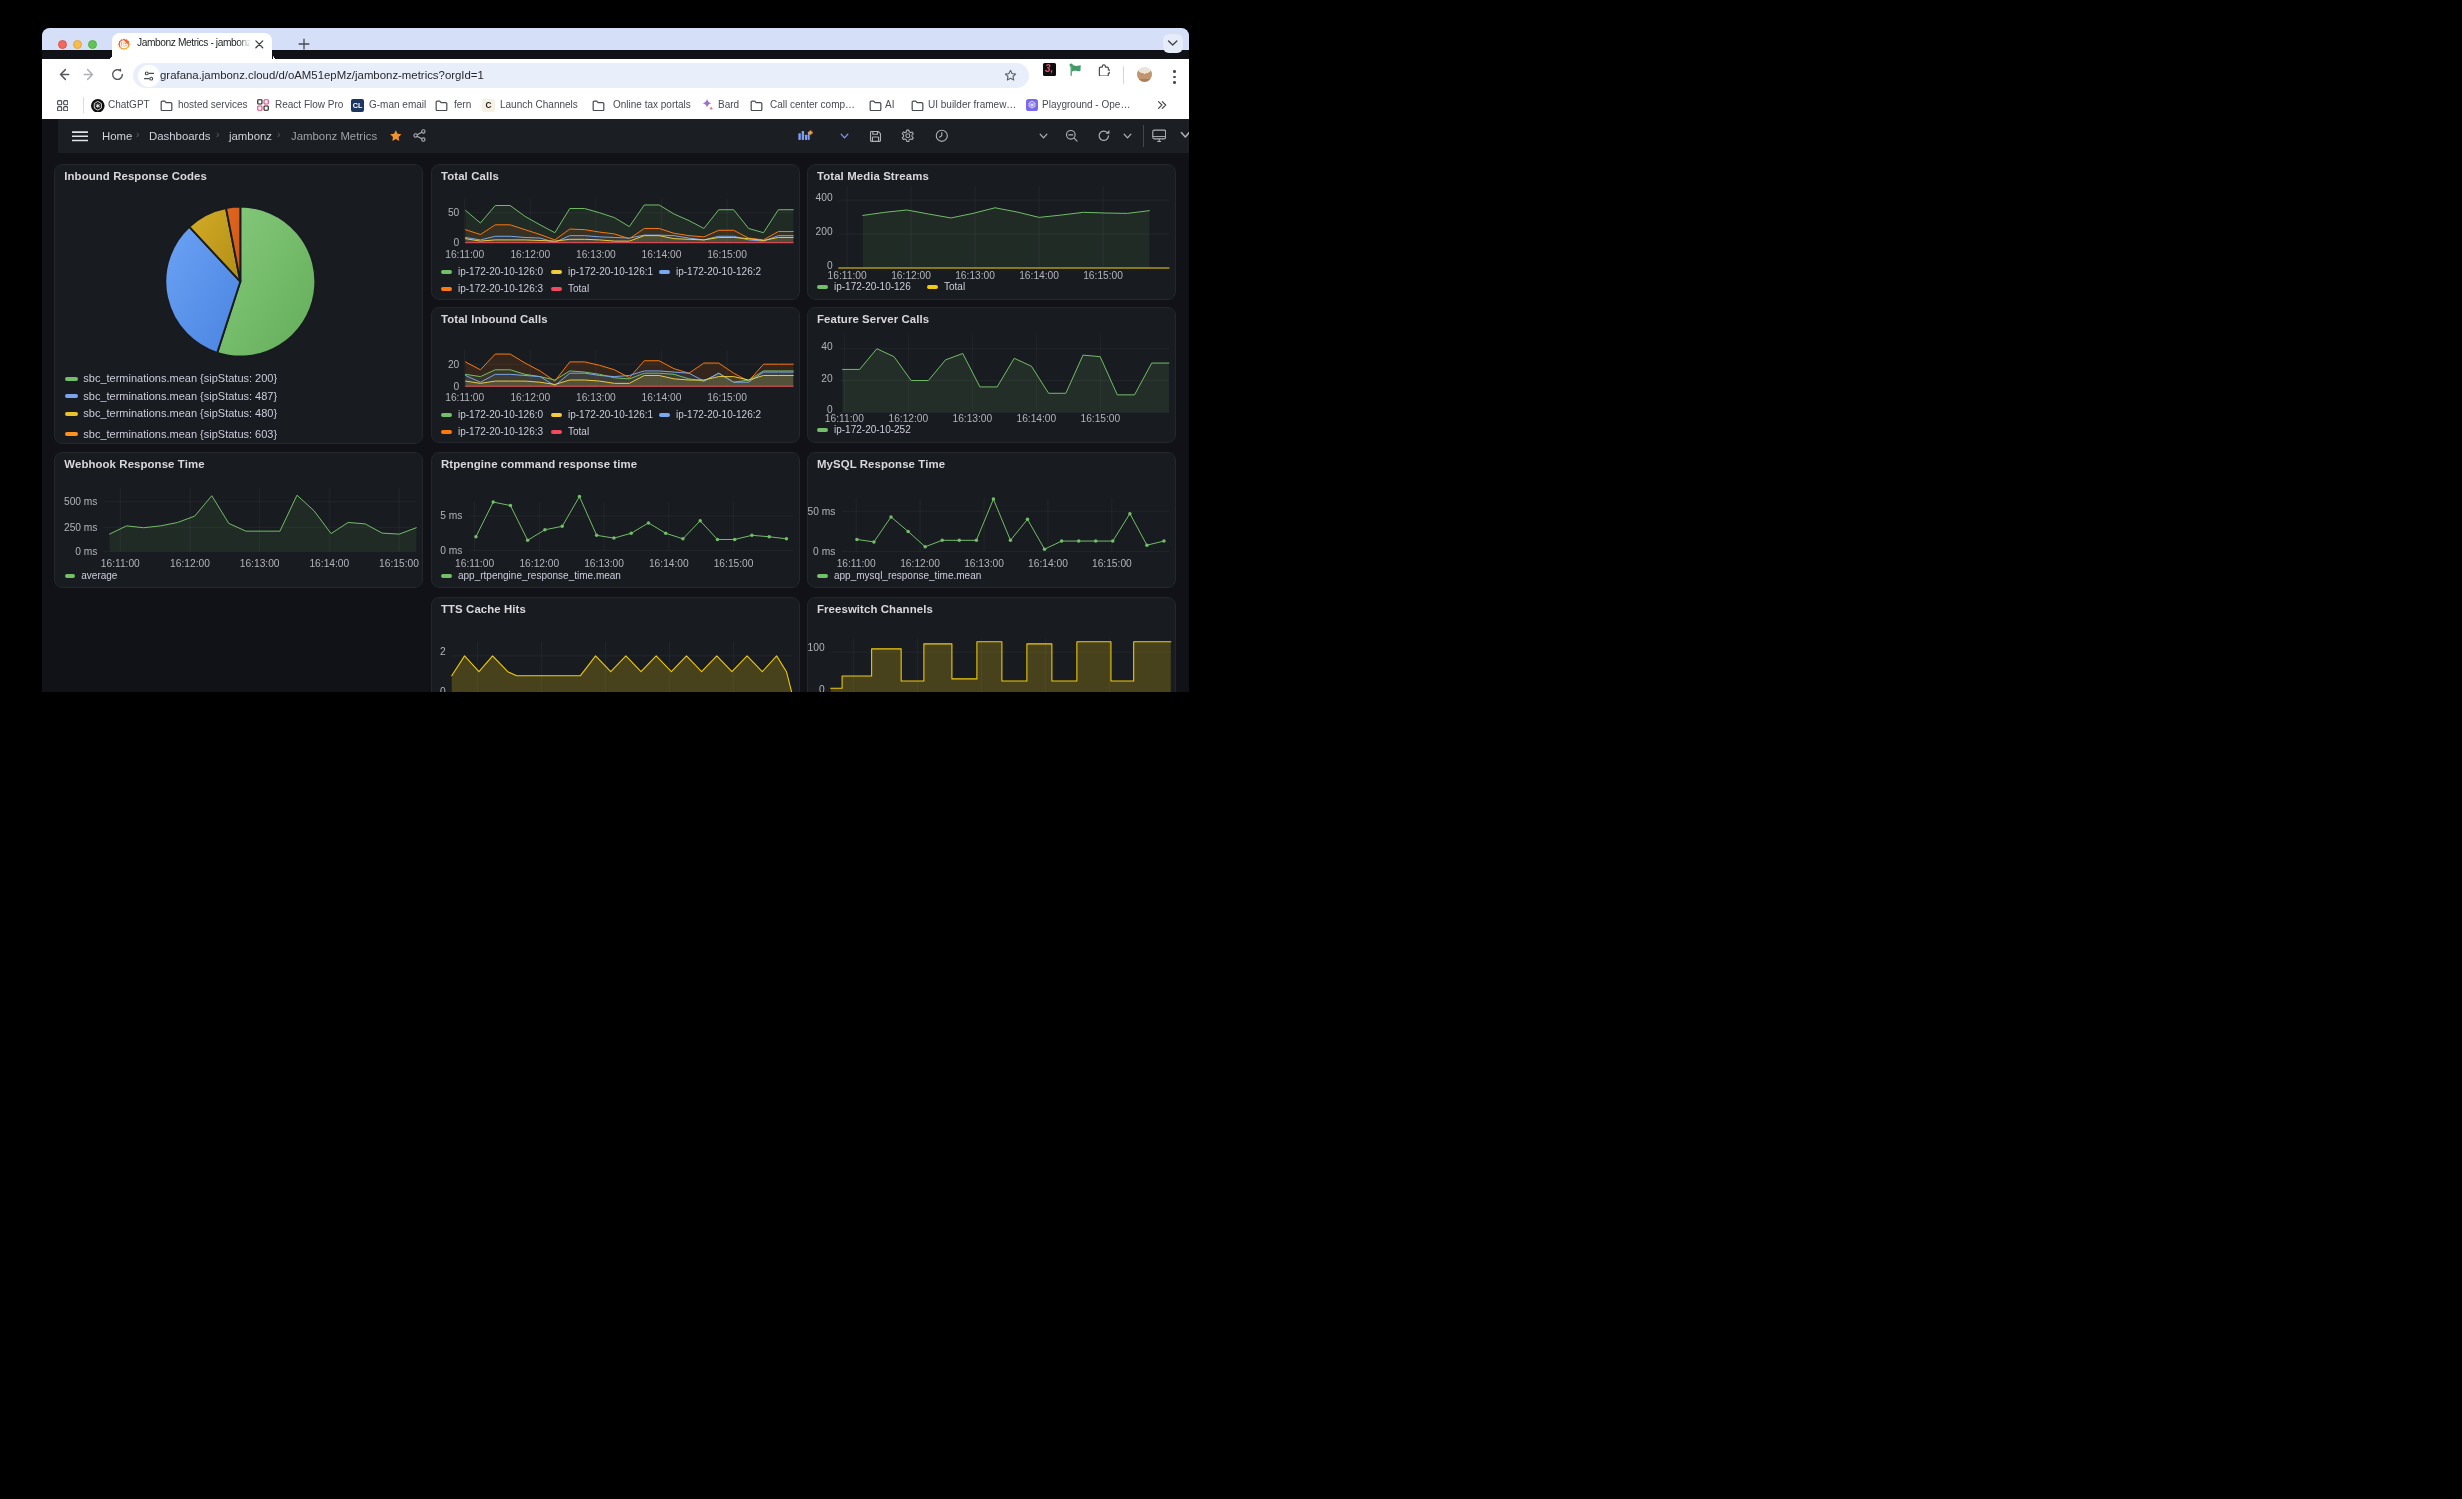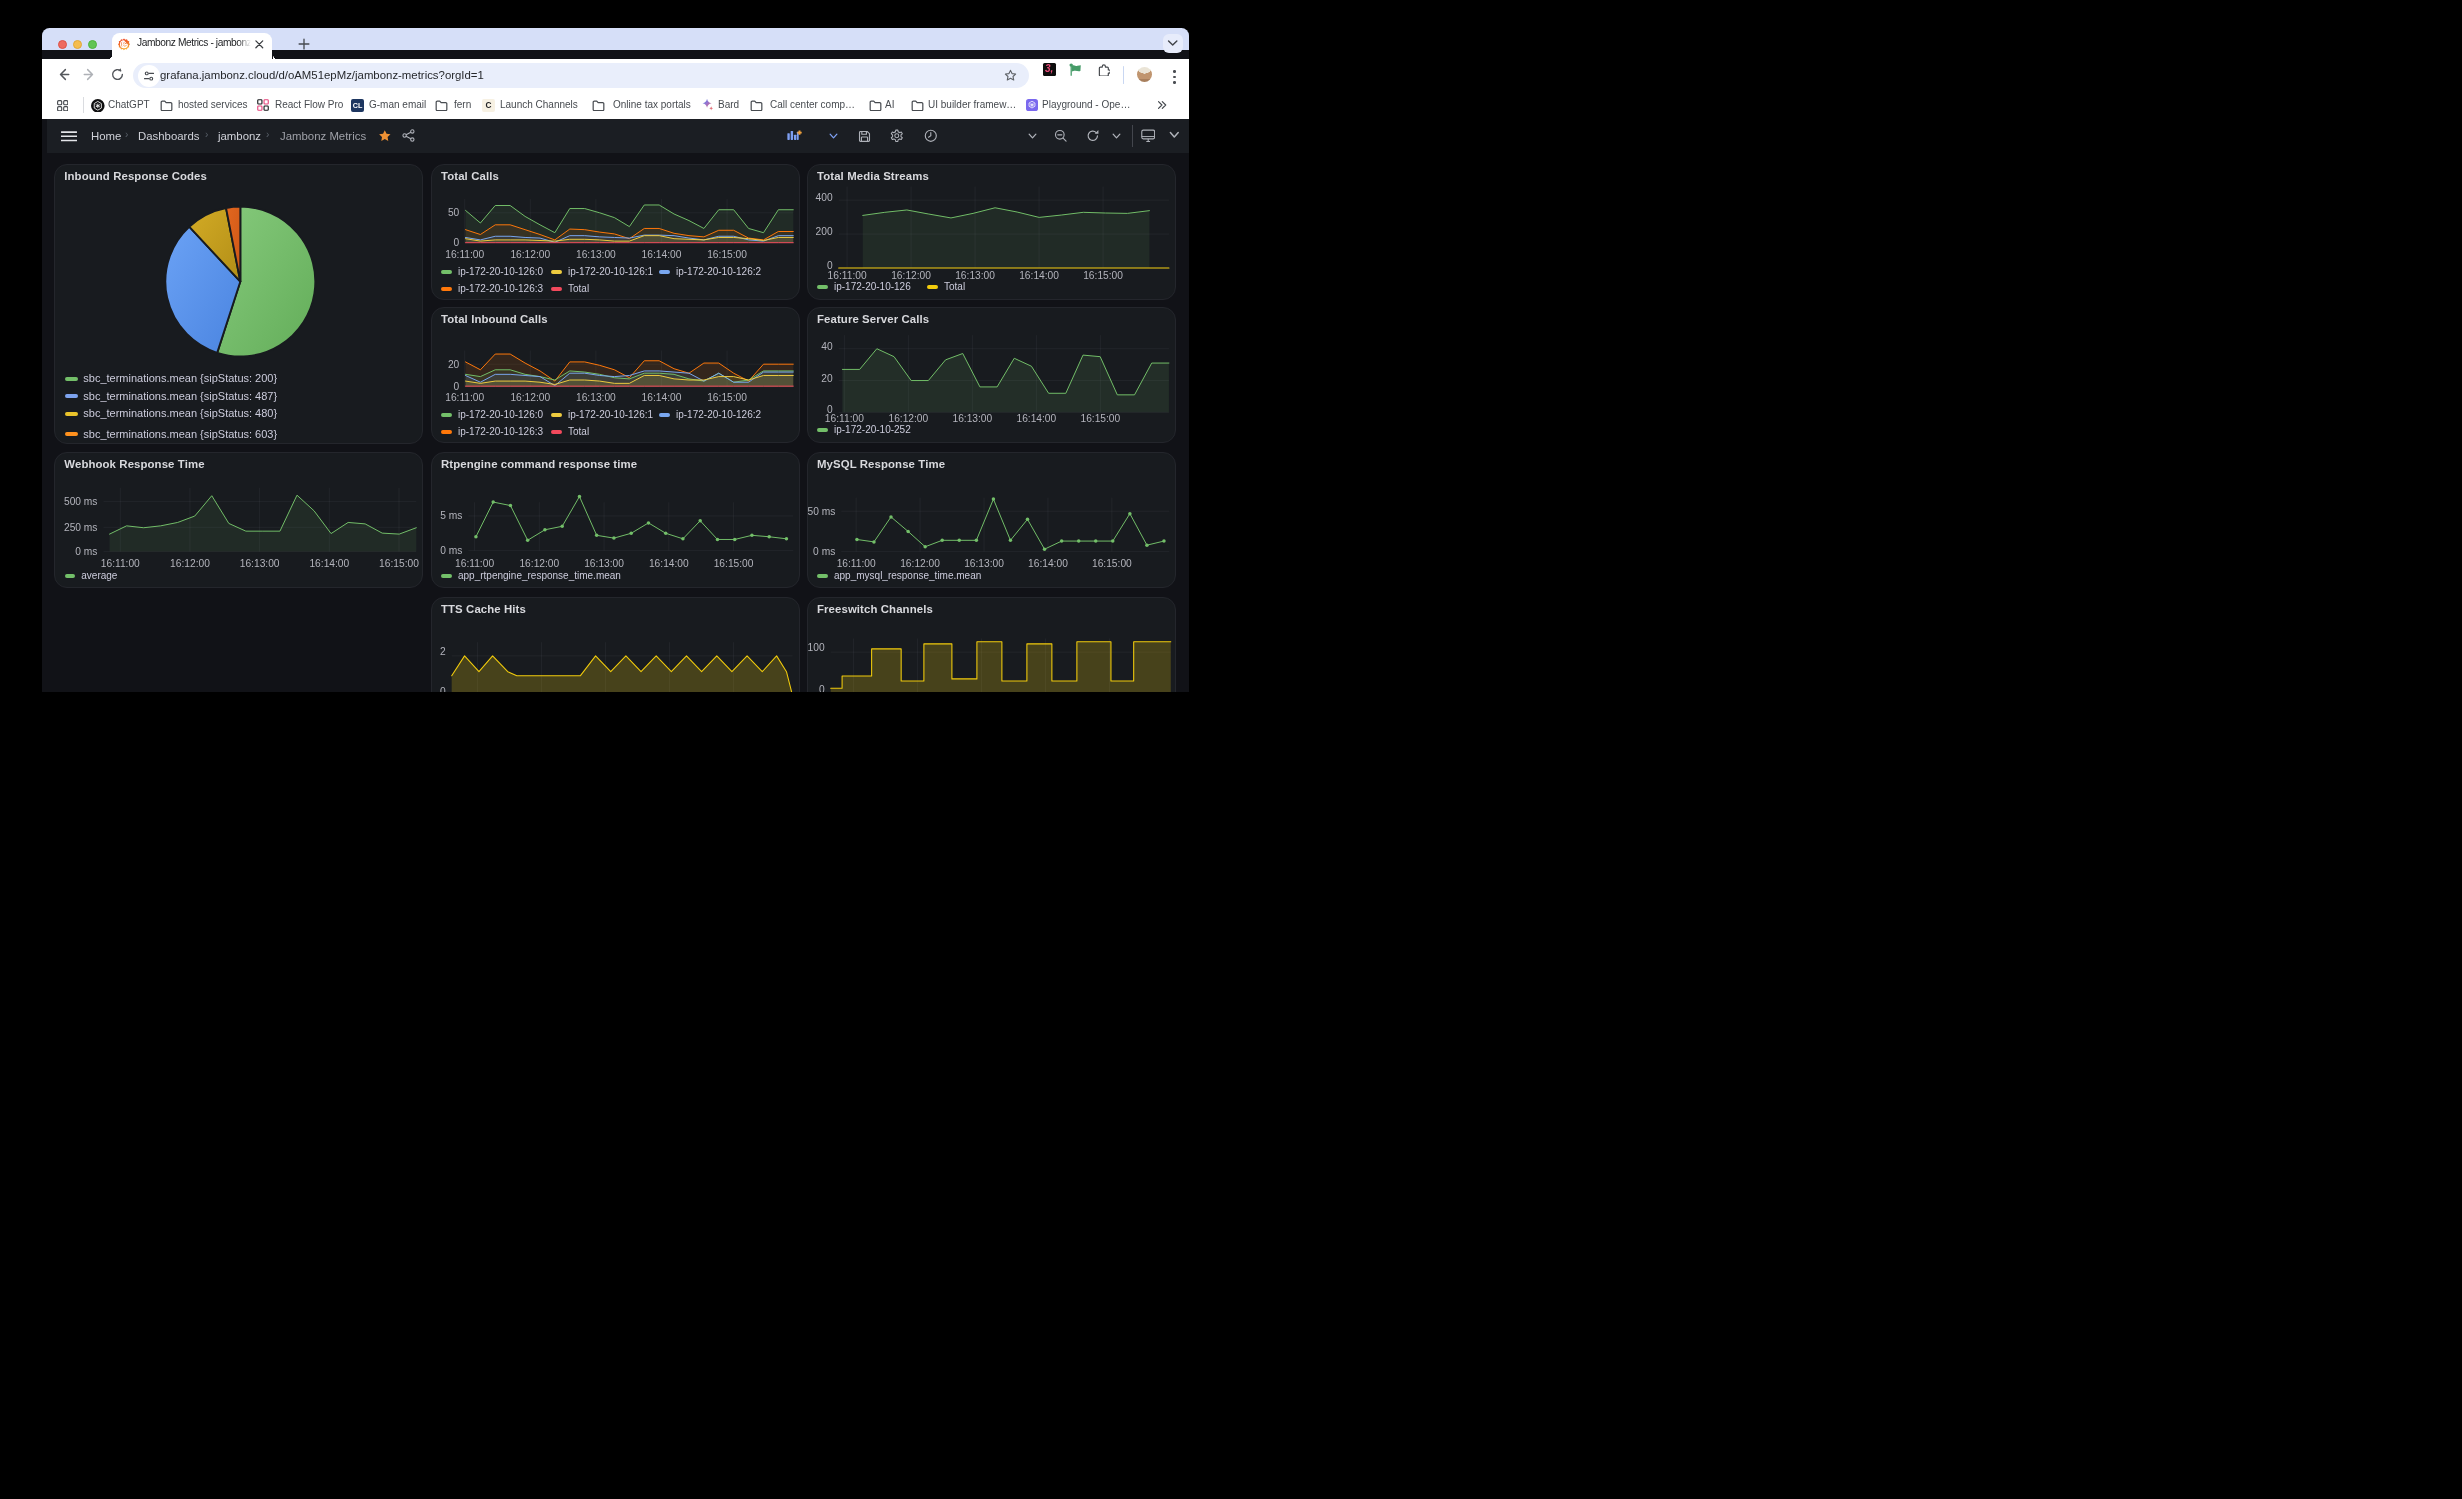--- a/index.html
+++ b/index.html
@@ -7,7 +7,7 @@
 .tabstrip { position:absolute; left:0; top:0; width:100%; height:22px; background:#d6dff8; }
 .toolbar { position:absolute; left:0; top:31px; width:100%; height:32px; background:#fff; }
 .bookmarks { position:absolute; left:0; top:63px; width:100%; height:28px; background:#fff; }
-.gnav { position:absolute; left:5px; top:91px; width:100%; height:48px; background:#1b1e23; border-bottom:0.8px solid #000; }
+.gnav { position:absolute; left:16px; top:91px; width:100%; height:48px; background:#1b1e23; border-bottom:0.8px solid #000; }
 .gpage { position:absolute; left:0; top:125px; width:100%; height:539px; background:#111217; }
 .panel { position:absolute; background:#181b1f; border:0.8px solid #24262c; border-radius:13px; }
 .ptitle { position:absolute; left:9px; top:4.5px; font-size:11.4px; font-weight:700; color:#d8d9dd; letter-spacing:0.1px; }

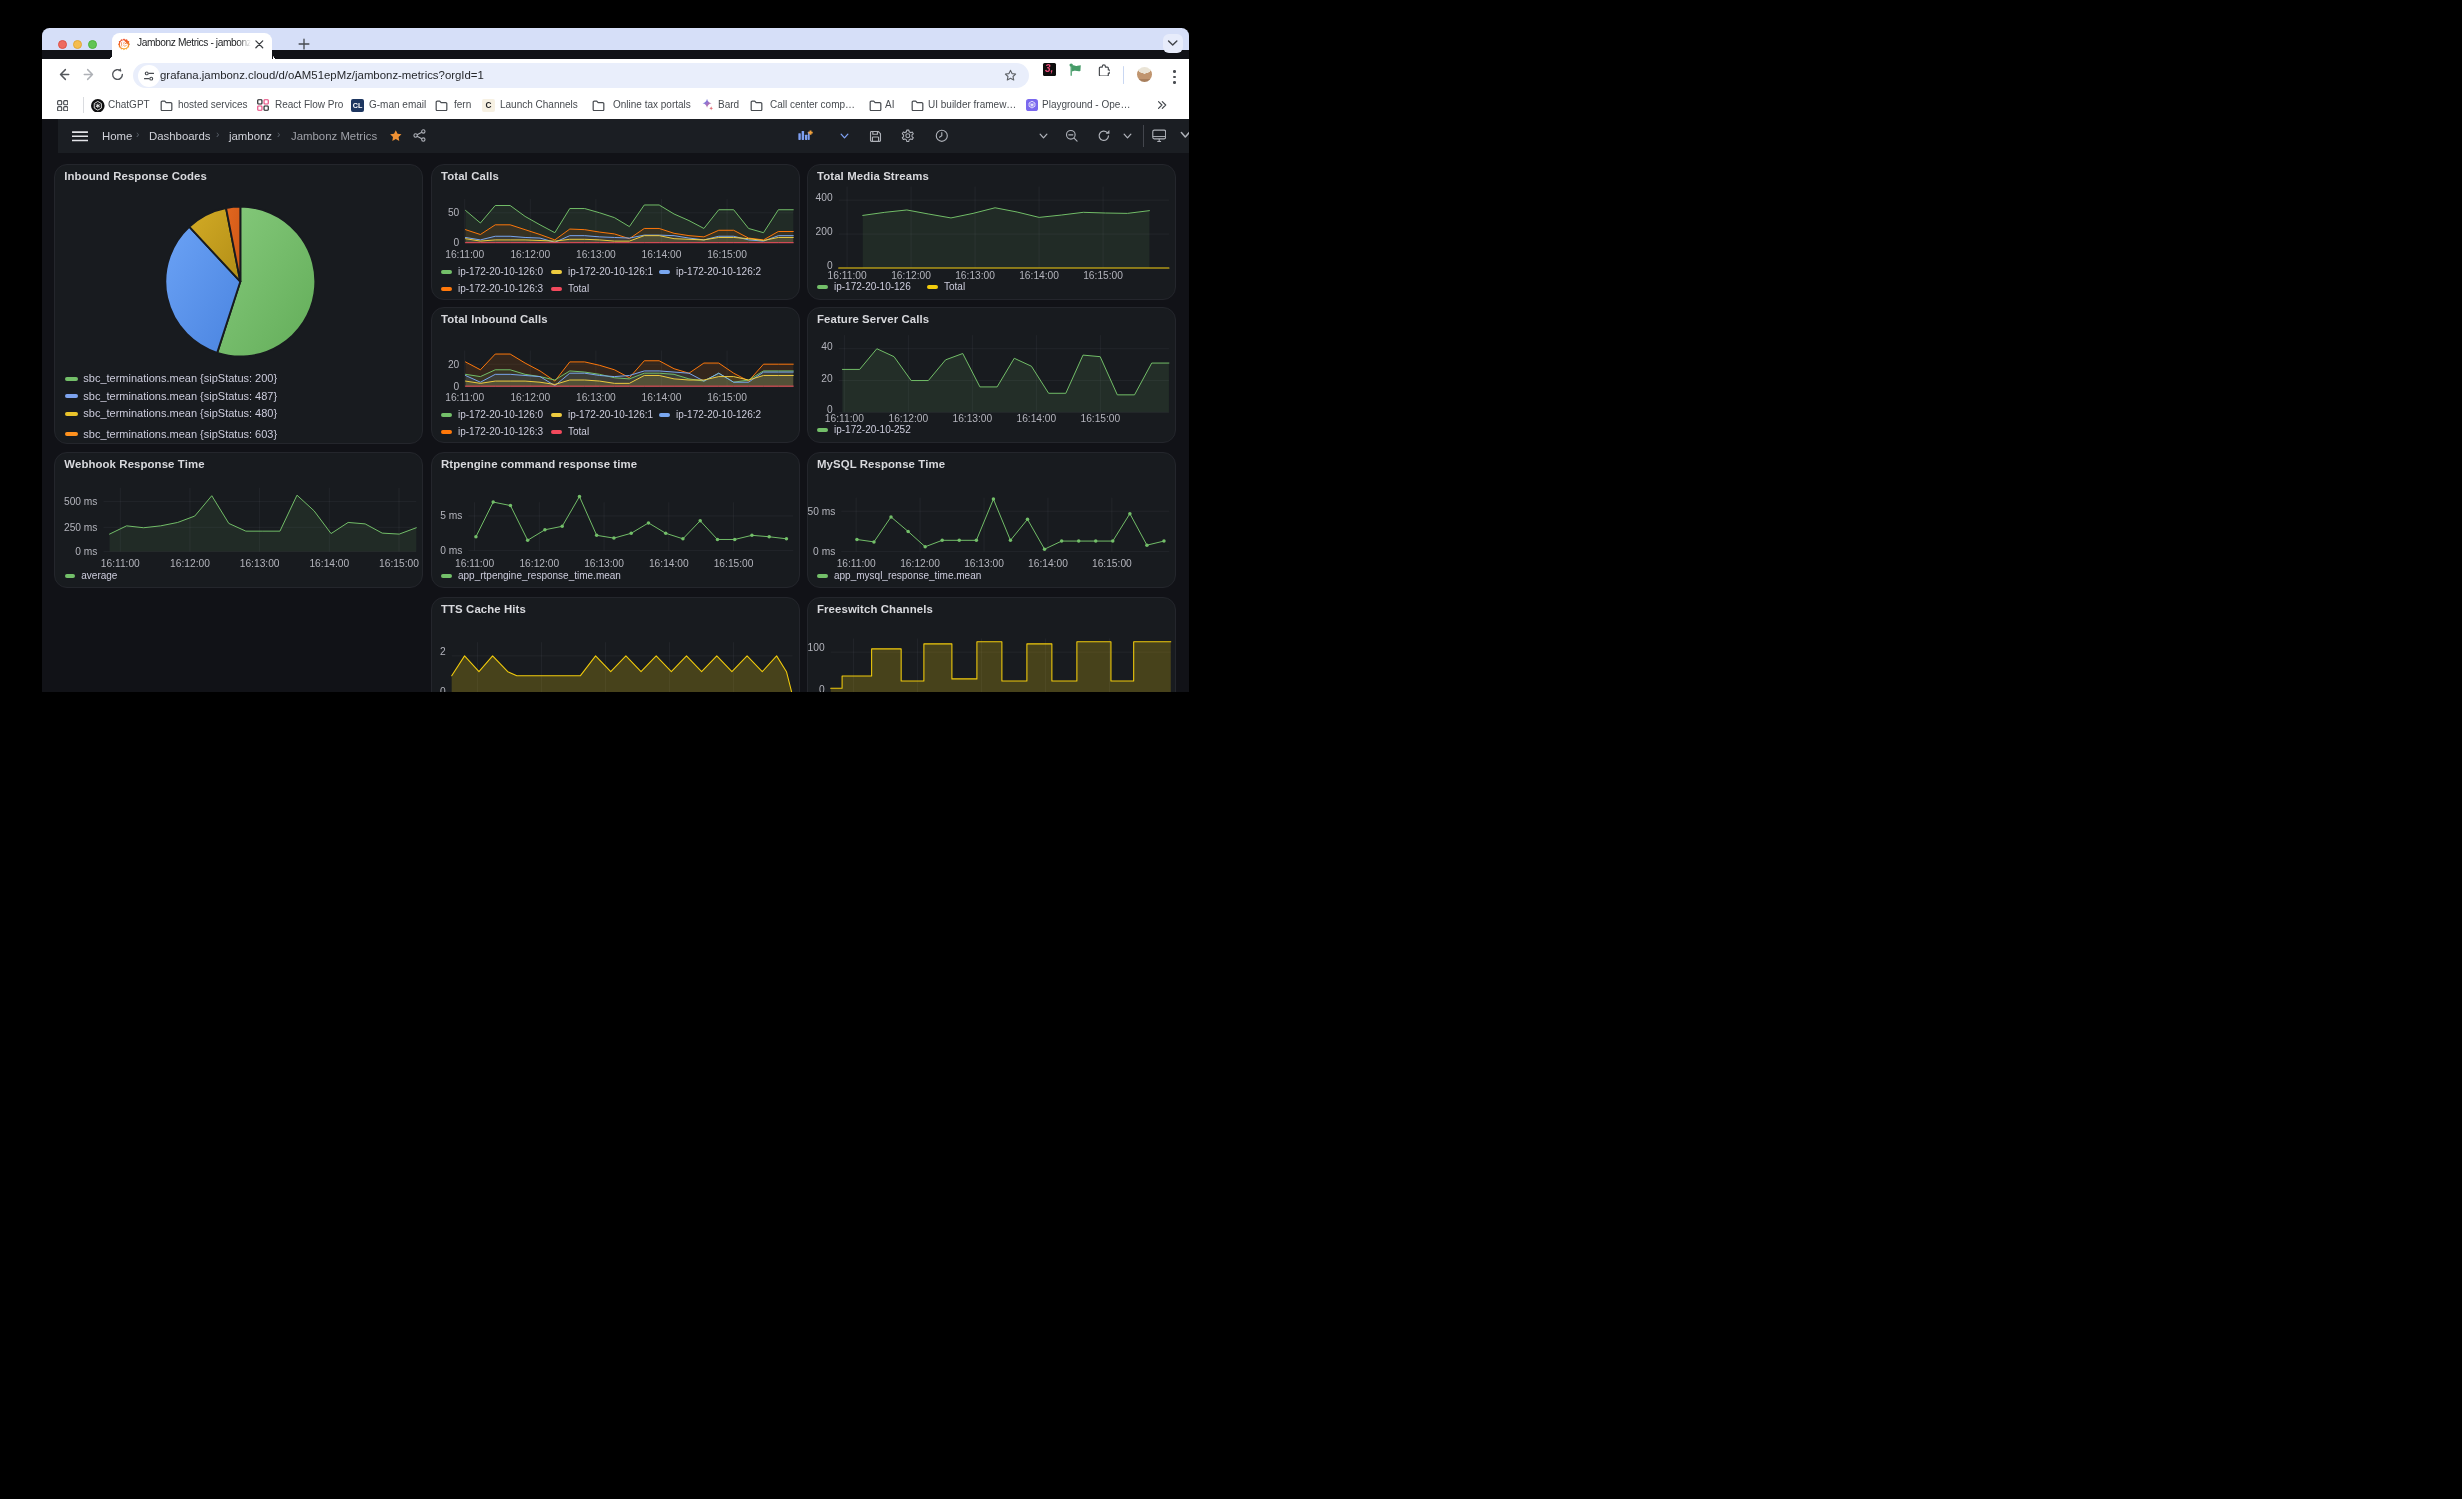--- a/index.html
+++ b/index.html
@@ -9,7 +9,7 @@
 .bookmarks { position:absolute; left:0; top:63px; width:100%; height:28px; background:#fff; }
 .gnav { position:absolute; left:16px; top:91px; width:100%; height:48px; background:#1b1e23; border-bottom:0.8px solid #000; }
 .gpage { position:absolute; left:0; top:125px; width:100%; height:539px; background:#111217; }
-.panel { position:absolute; background:#181b1f; border:0.8px solid #24262c; border-radius:13px; }
+.panel { position:absolute; background:#181b1f; border:0.8px solid #24262c; border-radius:8px; }
 .ptitle { position:absolute; left:9px; top:4.5px; font-size:11.4px; font-weight:700; color:#d8d9dd; letter-spacing:0.1px; }
 .tl { position:absolute; top:11.5px; width:9px; height:9px; border-radius:50%; }
 .bm { position:absolute; font-size:10px; color:#474b50; white-space:nowrap; top:7.6px; }

